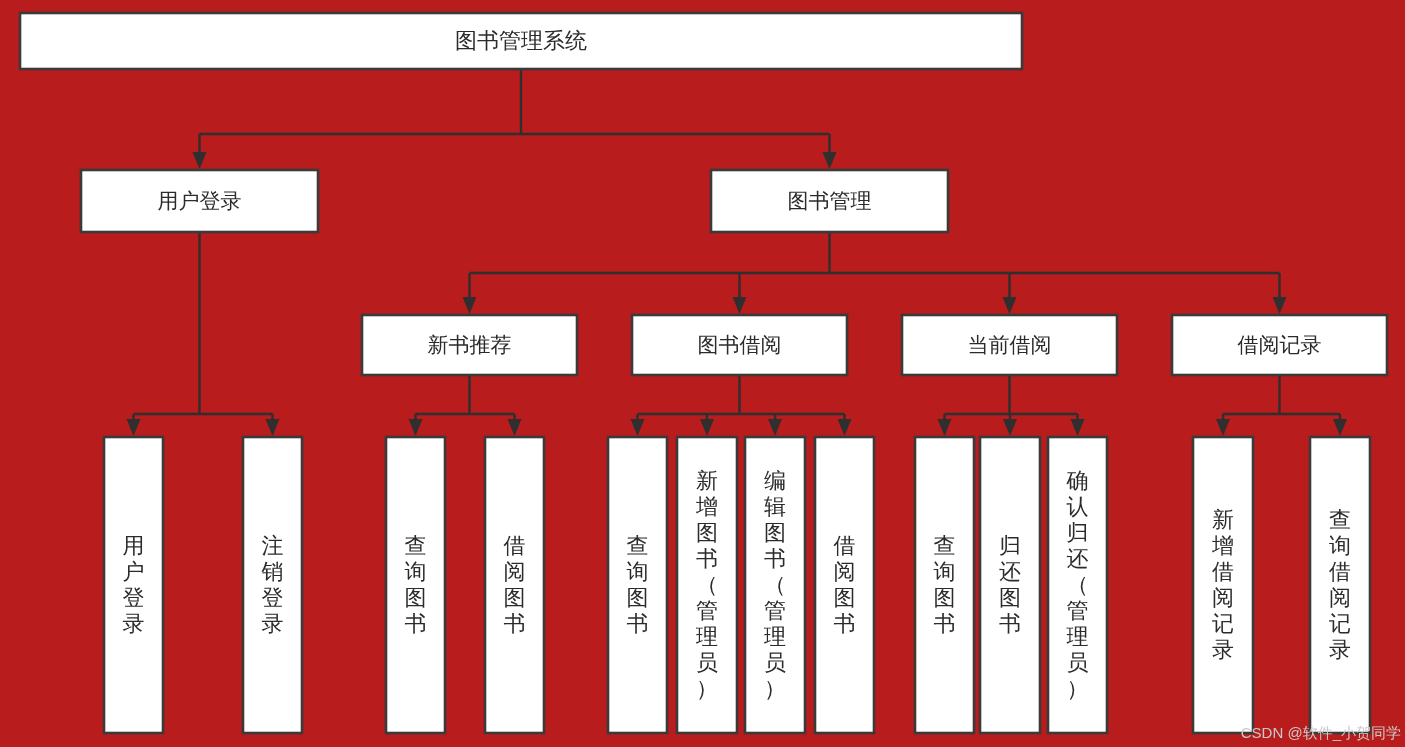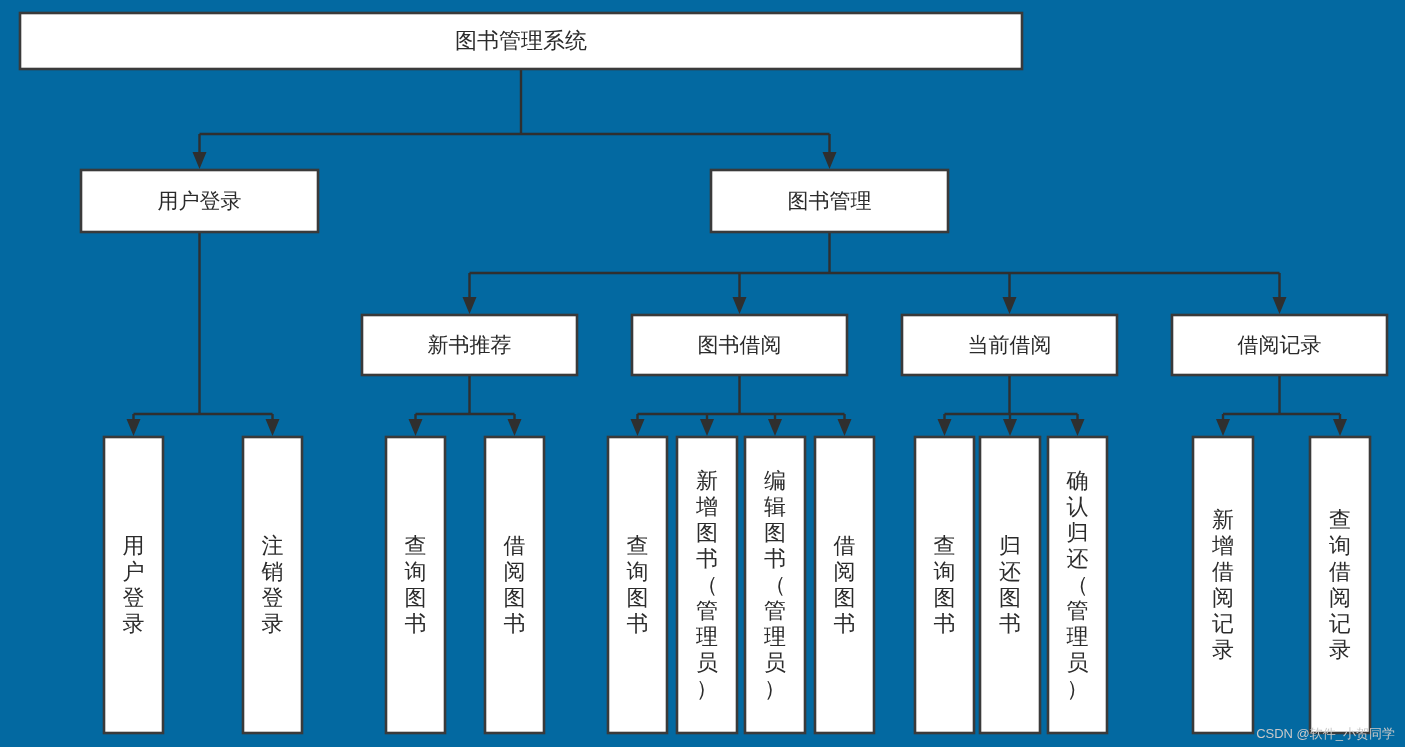--- a/index.html
+++ b/index.html
@@ -11,7 +11,7 @@
     position: relative;
     width: 1405px;
     height: 747px;
-    background: #0369a1;
+    background: #b91c1c;
     overflow: hidden;
     font-family: "Liberation Sans", "DejaVu Sans", sans-serif;
   }

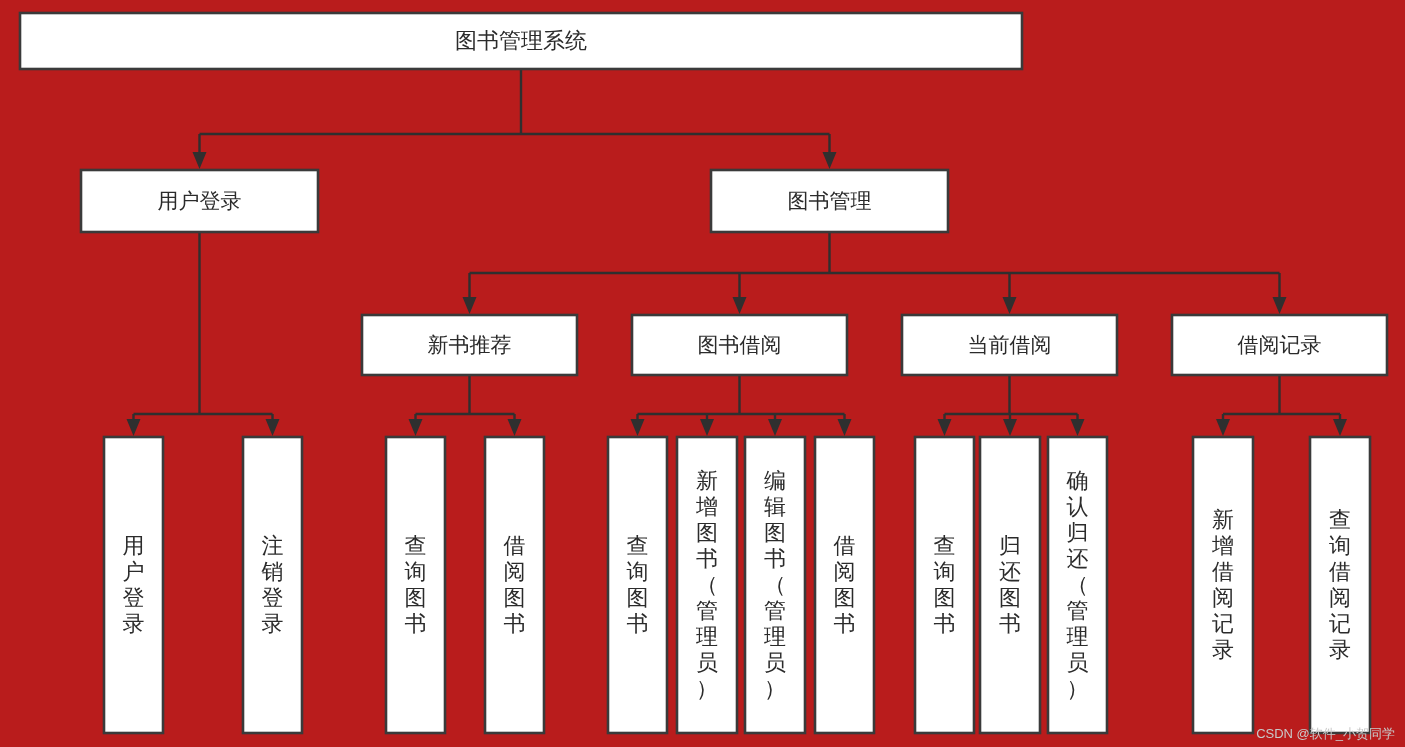--- a/index.html
+++ b/index.html
@@ -54,10 +54,10 @@
   }
   .watermark {
     position: absolute;
-    right: 10px;
+    right: 4px;
     bottom: 4px;
     color: #c9c9c9;
-    font-size: 13px;
+    font-size: 15px;
     font-family: "Liberation Sans", "DejaVu Sans", sans-serif;
     white-space: nowrap;
     user-select: none;

